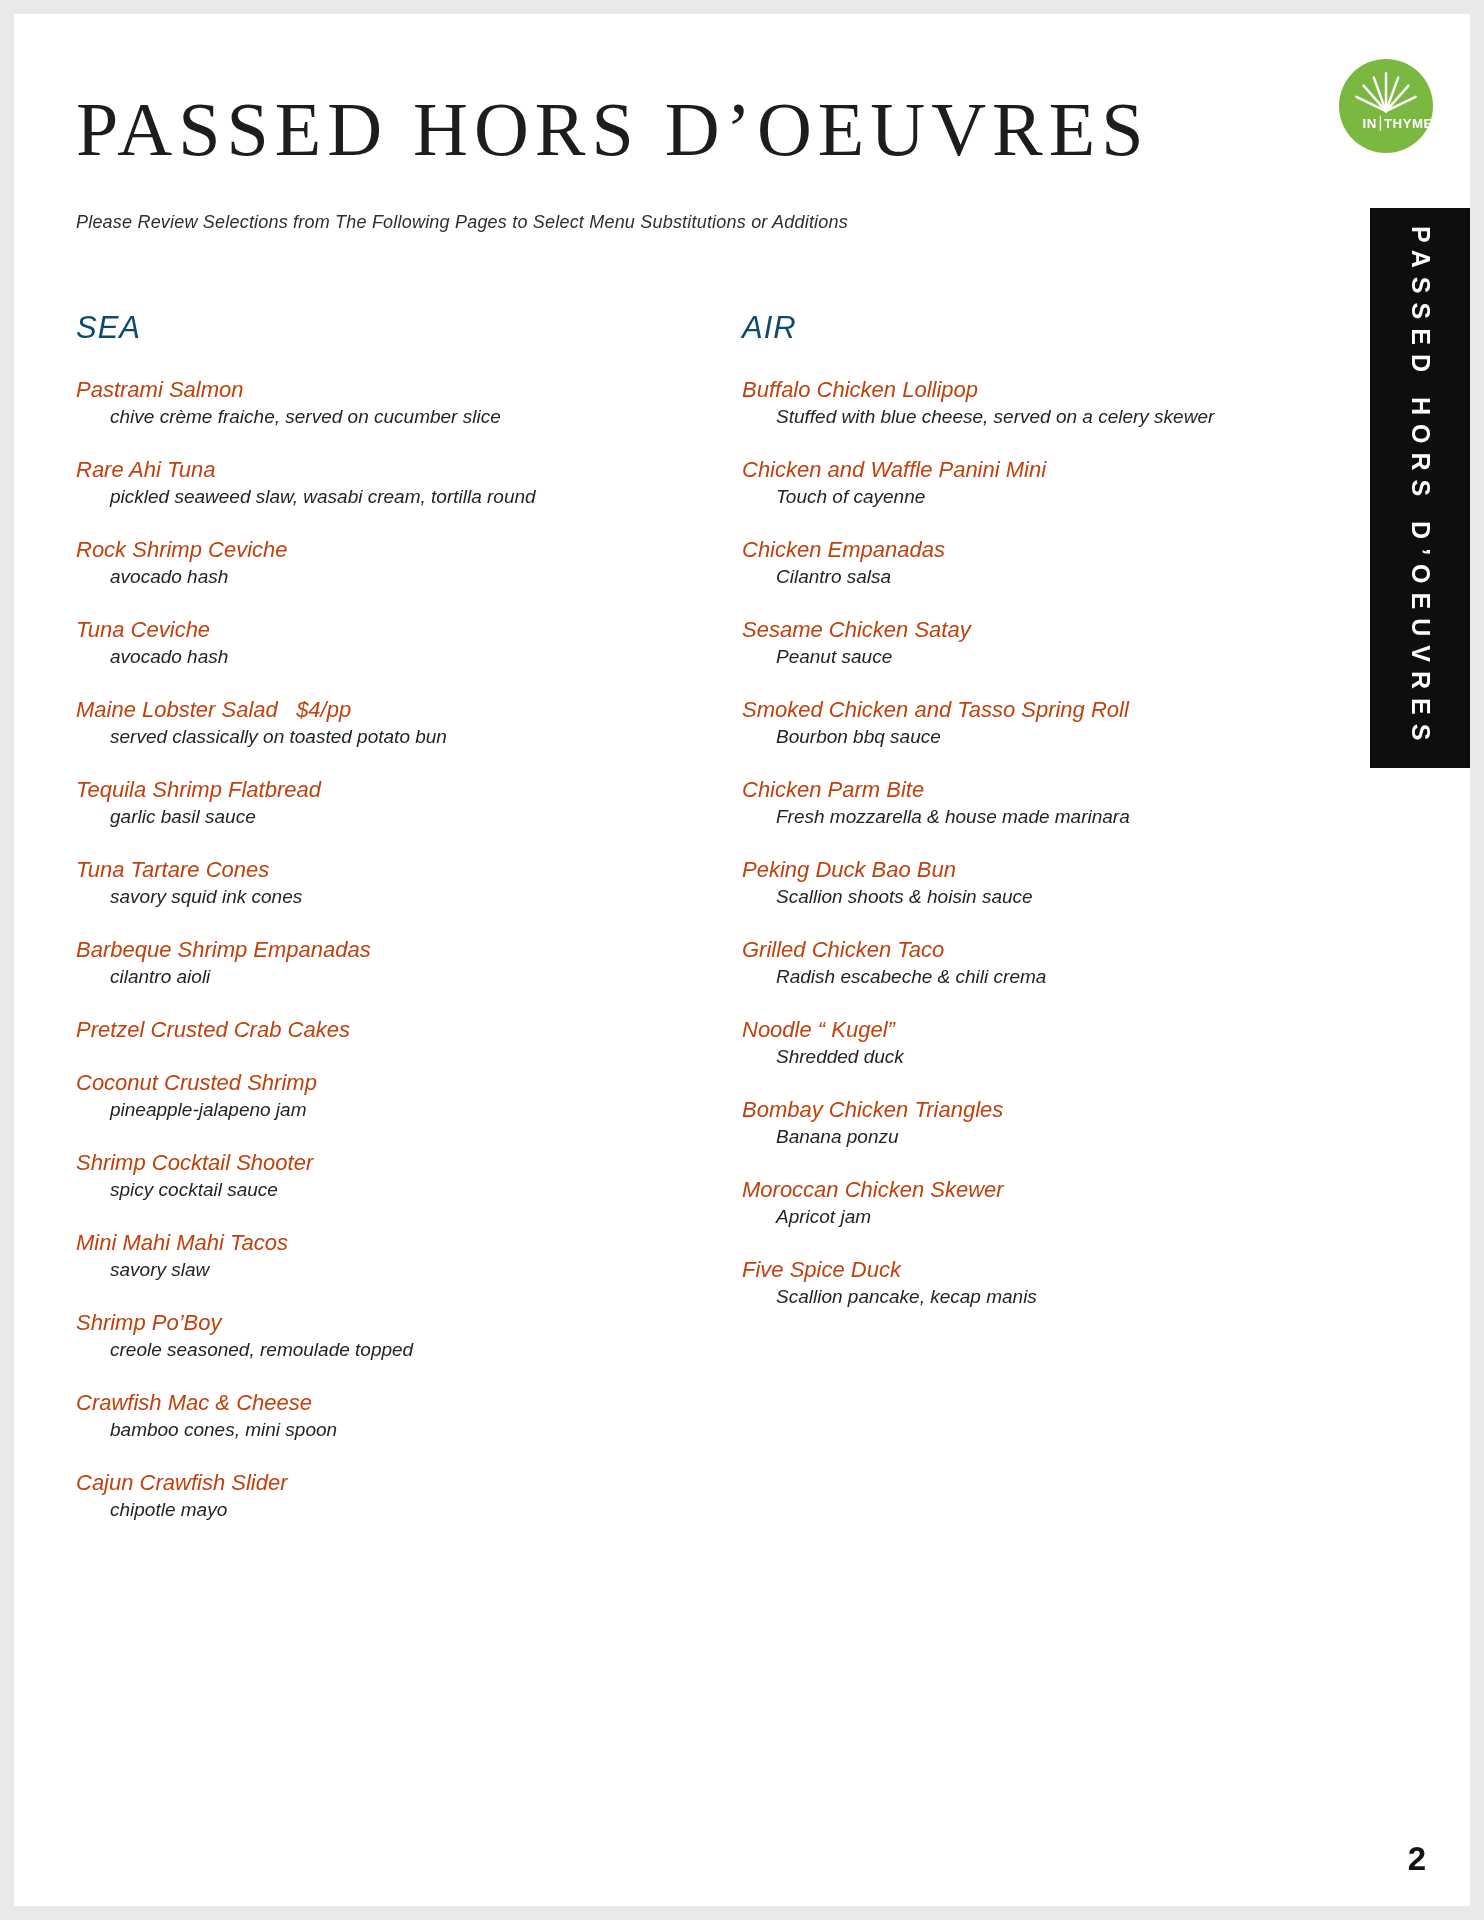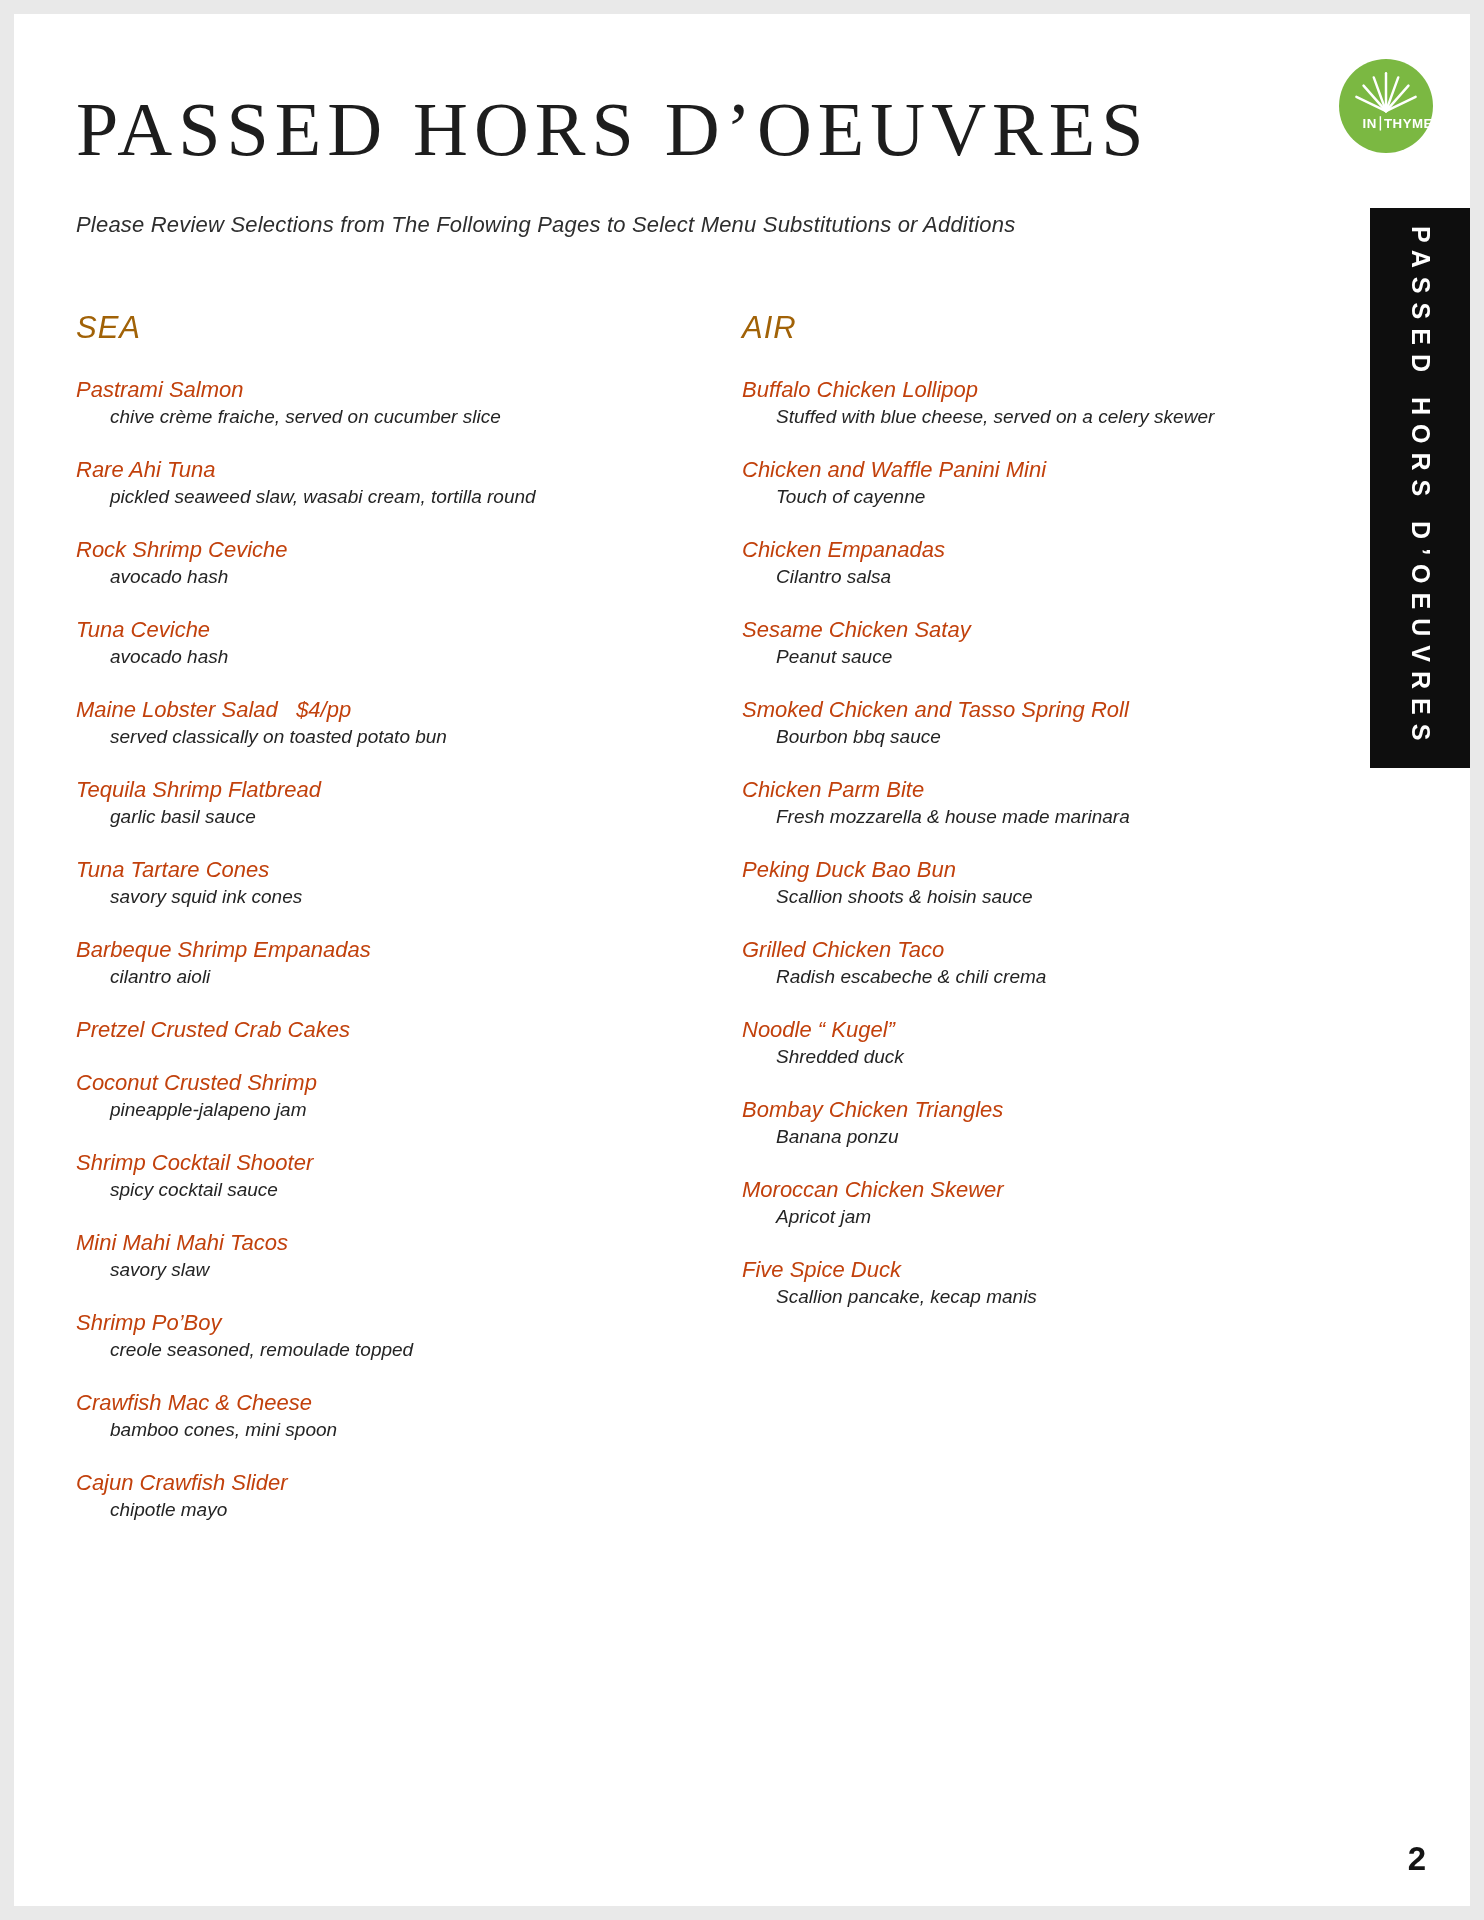--- a/index.html
+++ b/index.html
@@ -47,7 +47,7 @@
     left: 62px;
     margin: 0;
     font-style: italic;
-    font-size: 22px;
+    font-size: 18px;
     color: #2e2e2e;
     letter-spacing: 0.2px;
   }

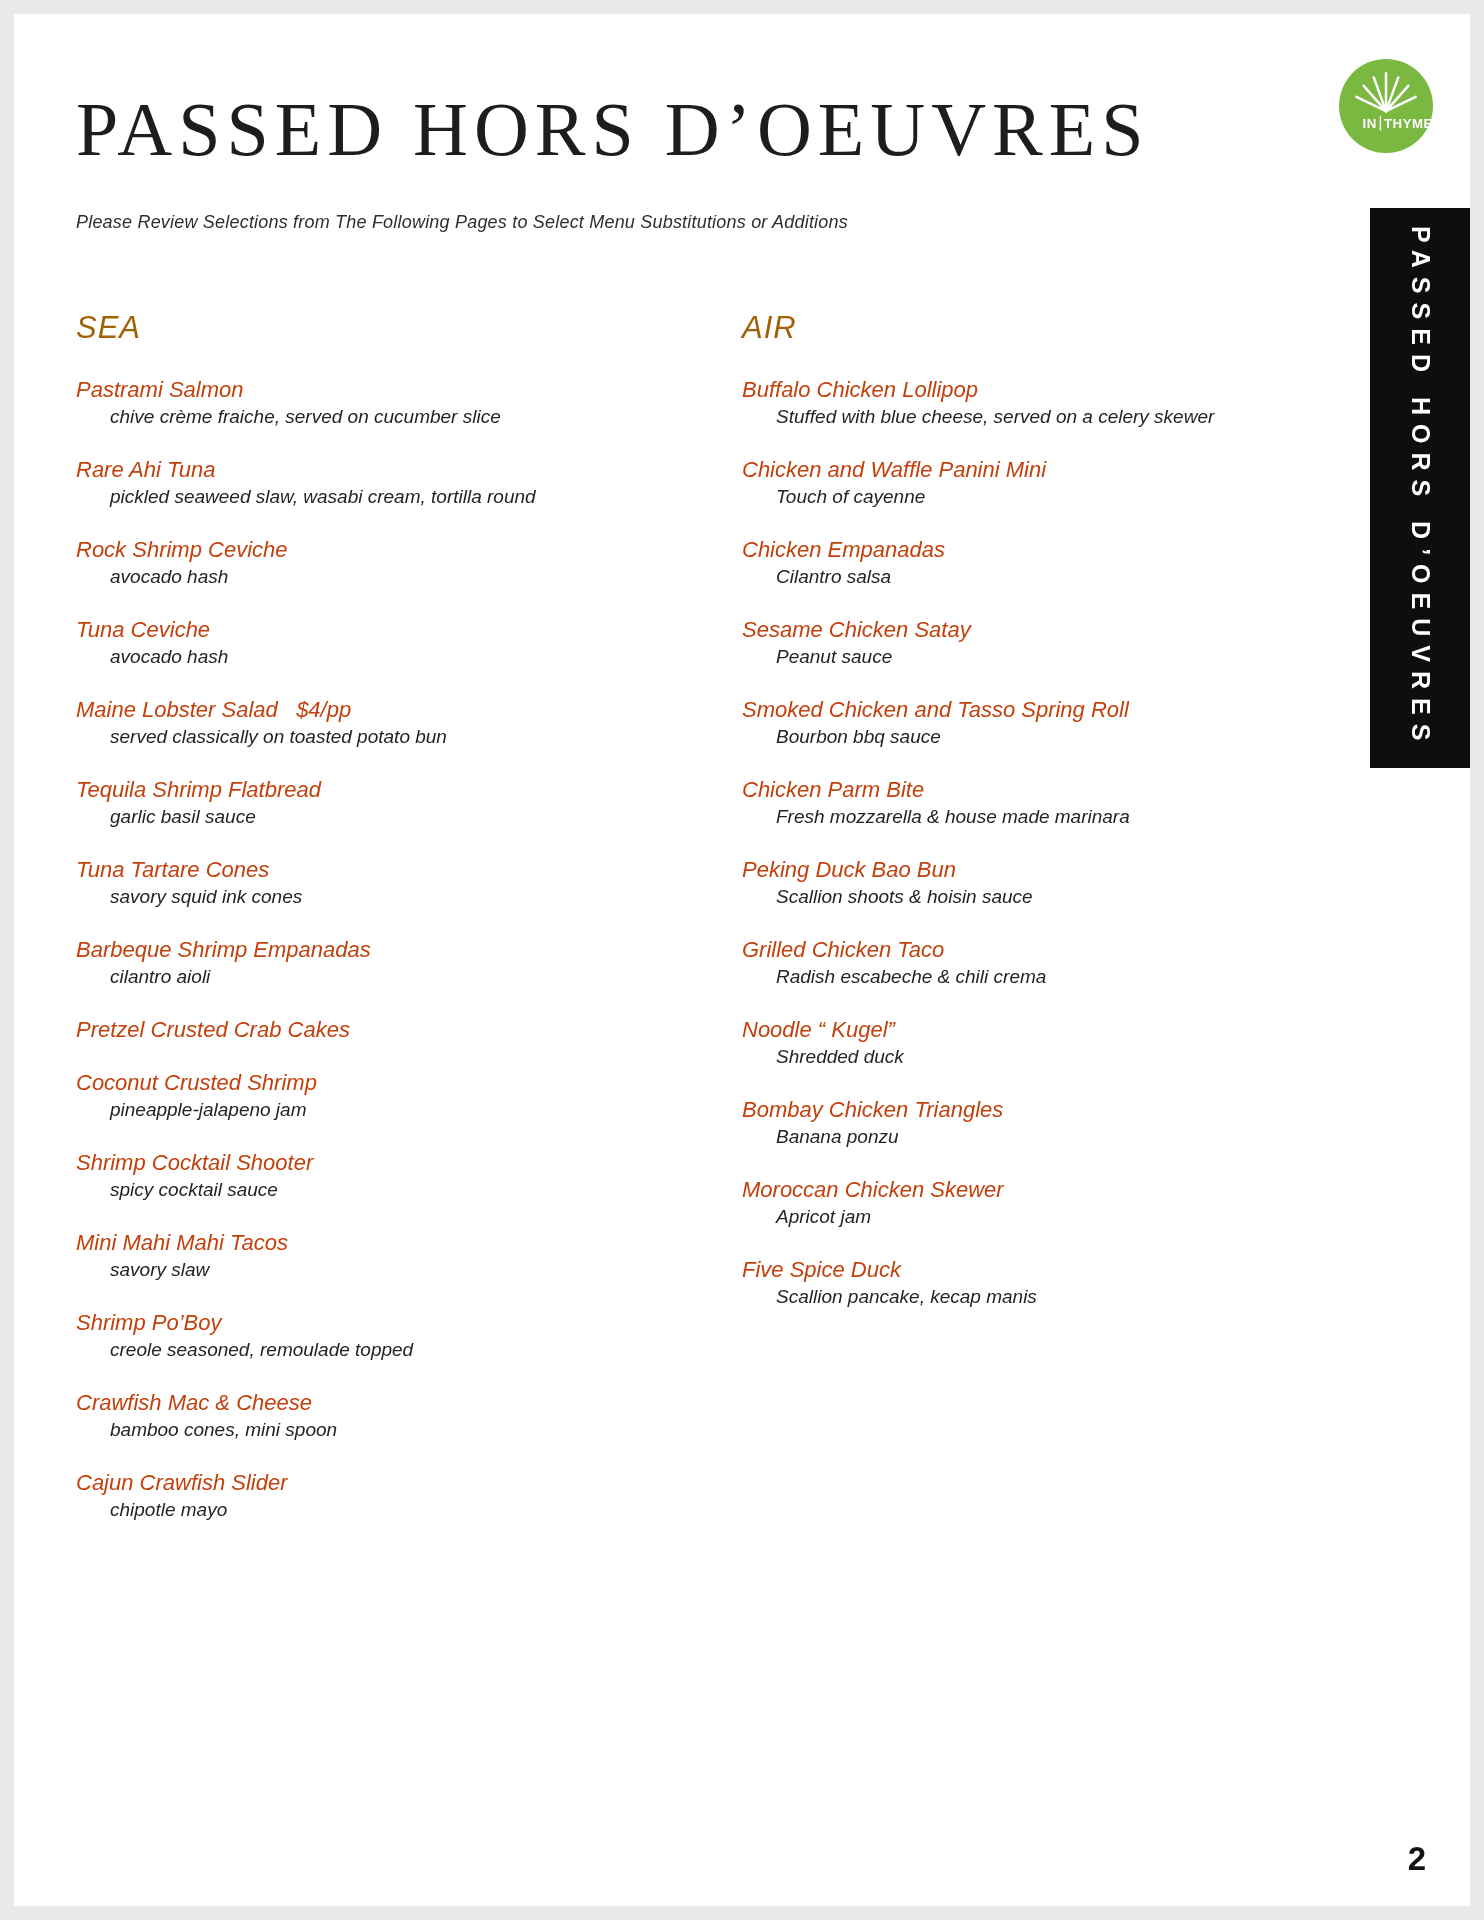--- a/index.html
+++ b/index.html
@@ -65,7 +65,7 @@
     font-weight: normal;
     font-size: 31px;
     letter-spacing: 1px;
-    color: #a16207;
+    color: #0c4a6e;
   }
   .menu-item { margin-bottom: 26px; }
   .item-name {

